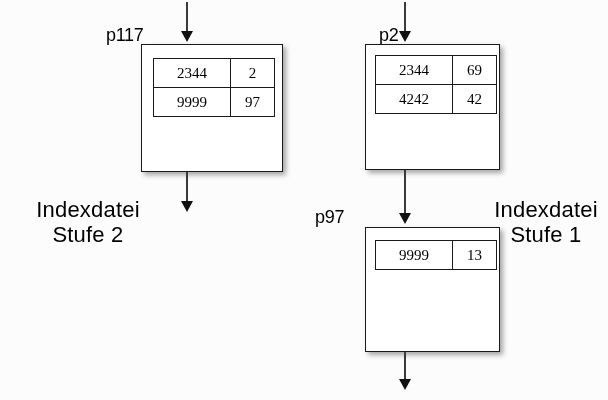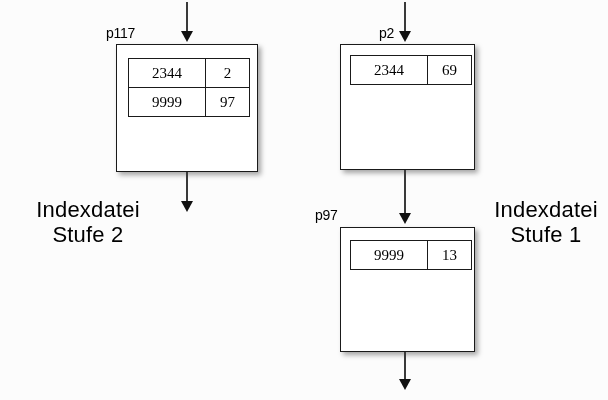--- a/index.html
+++ b/index.html
@@ -28,7 +28,7 @@
   .page-label {
     position: absolute;
     font-family: "Liberation Sans", sans-serif;
-    font-size: 14px;
+    font-size: 18px;
     letter-spacing: -0.3px;
     color: #000000;
     white-space: nowrap;

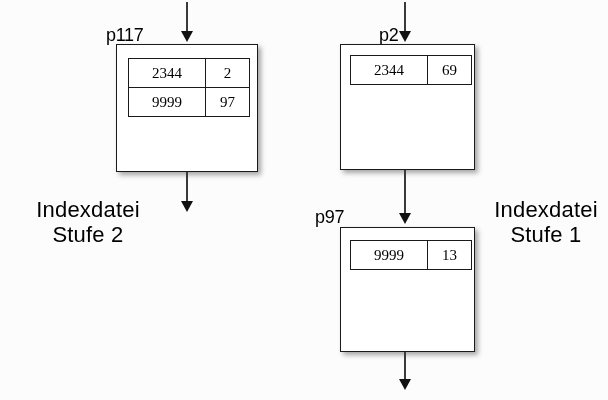--- a/index.html
+++ b/index.html
@@ -24,6 +24,7 @@
     background: #ffffff;
     border: 1.5px solid #1a1a1a;
     box-shadow: 3px 3px 5px rgba(0,0,0,0.35);
+    margin-left: 25px;
   }
   .page-label {
     position: absolute;

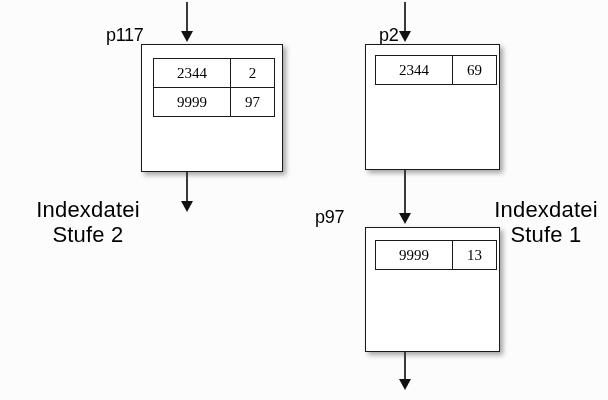--- a/index.html
+++ b/index.html
@@ -139,6 +139,10 @@
         <td class="key">2344</td>
         <td class="ptr">69</td>
       </tr>
+      <tr>
+        <td class="key">4242</td>
+        <td class="ptr">42</td>
+      </tr>
     </tbody>
       </table>
   </div>

